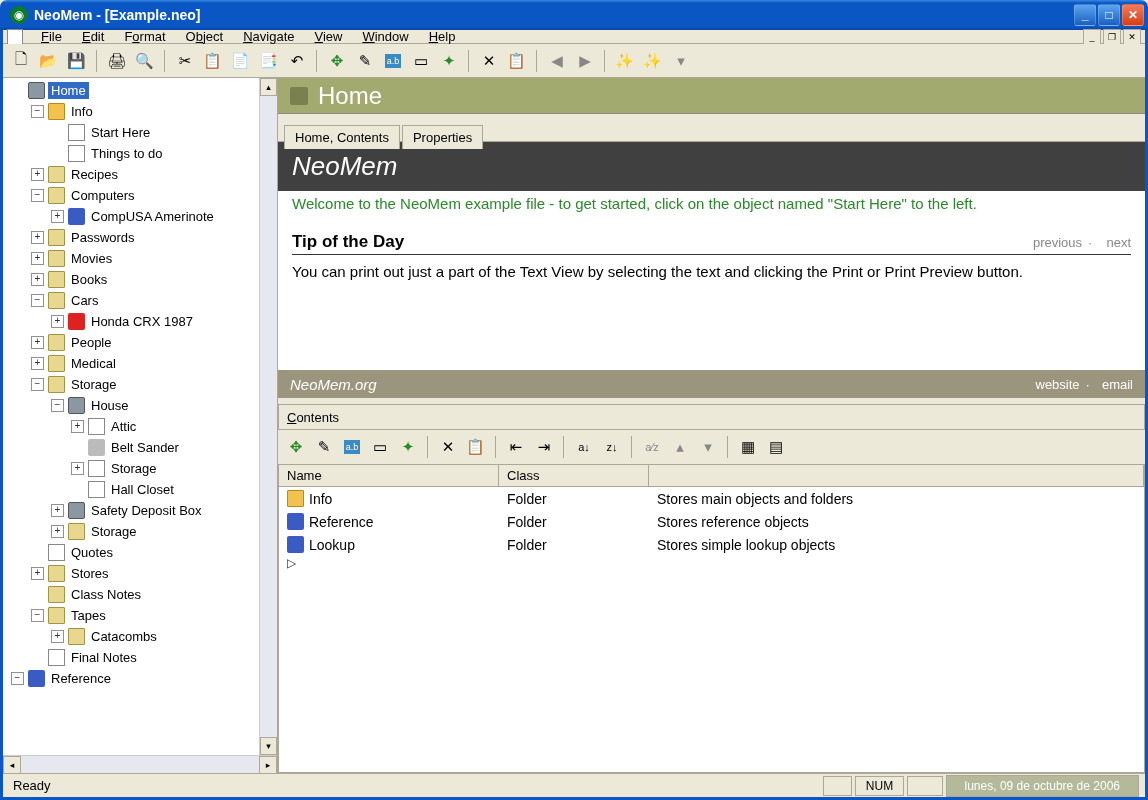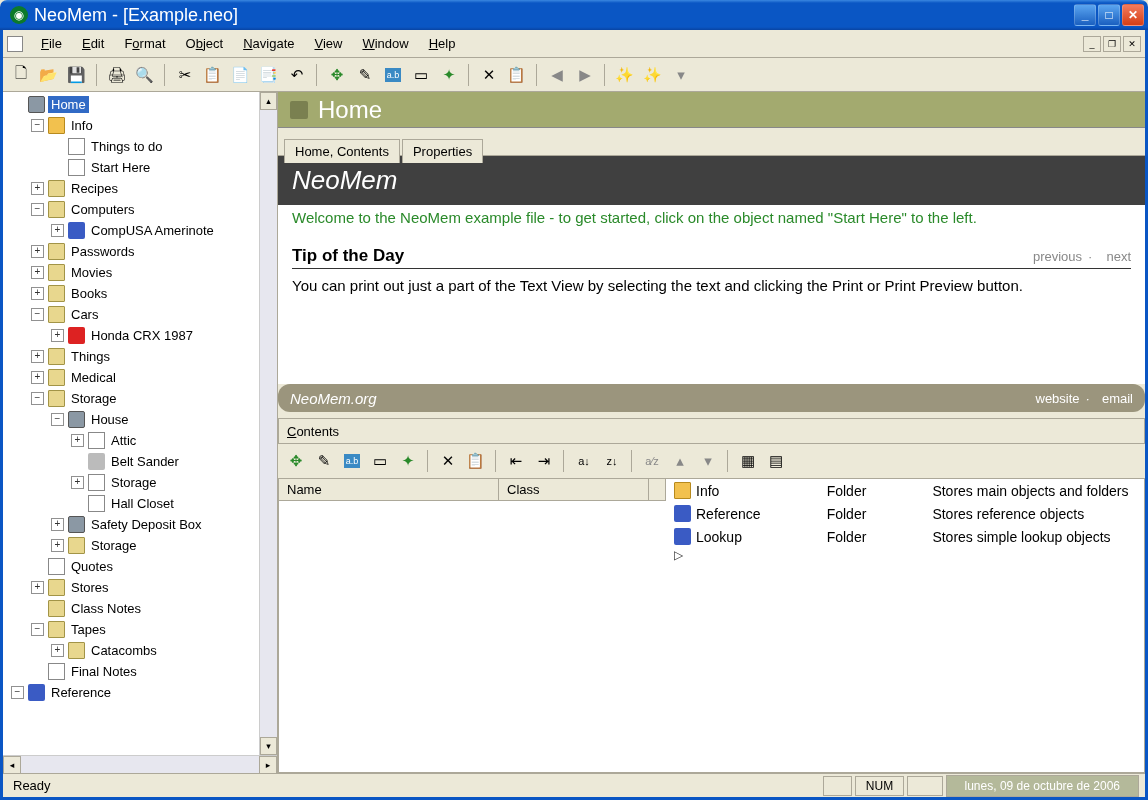--- a/index.html
+++ b/index.html
@@ -8,7 +8,7 @@
 
 .titlebar { height: 30px; background: linear-gradient(to bottom, #3a87e0 0%, #0a56c4 10%, #0a56c4 90%, #0944a3 100%); display: flex; align-items: center; padding: 0 4px; color: #fff; border-radius: 7px 7px 0 0; }
 .titlebar .app-icon { width: 18px; height: 18px; background: #0c7a2a; border-radius: 50%; margin: 0 6px; display: flex; align-items: center; justify-content: center; font-size: 12px; }
-.titlebar .title { font-weight: normal; font-size: 18px; flex: 1; }
+.titlebar .title { font-weight: bold; font-size: 14px; flex: 1; }
 .win-btns { display: flex; gap: 2px; }
 .win-btn { width: 22px; height: 22px; border-radius: 3px; display: flex; align-items: center; justify-content: center; font-size: 12px; font-weight: bold; border: 1px solid #fff3; }
 .win-min, .win-max { background: linear-gradient(to bottom,#5ba5f0,#1a5fc0); color:#fff; }

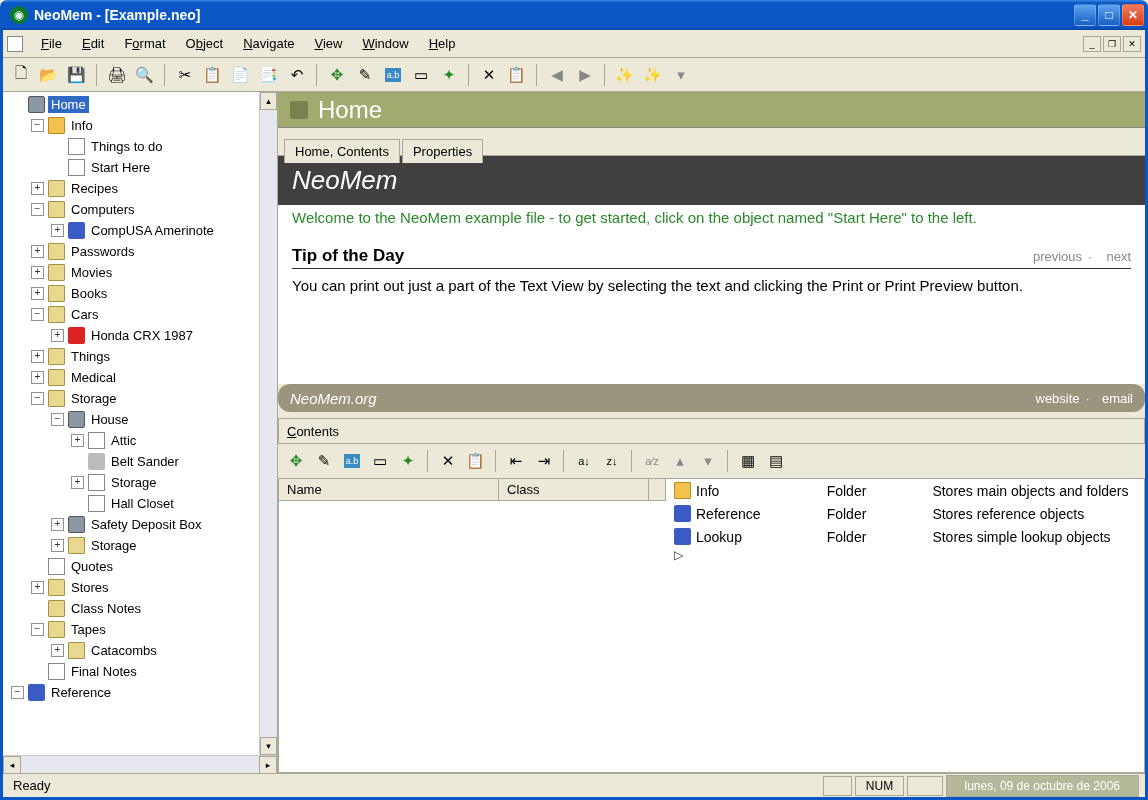--- a/index.html
+++ b/index.html
@@ -16,7 +16,7 @@
 
 
 .inner-frame { border: 3px solid #0a56c4; border-top: none; height: 770px; display: flex; flex-direction: column; background: #ece9d8; }
-.mdi-bar { height: 28px; background: #ece9d8; display:flex; align-items:center; padding: 0 4px; border-bottom: 1px solid #aca899; }
+.mdi-bar { height: 14px; background: #ece9d8; display:flex; align-items:center; padding: 0 4px; border-bottom: 1px solid #aca899; }
 .menubar { display:flex; gap: 4px; align-items:center; flex:1; }
 .menubar .doc-icon { width:16px; height:16px; background:#fff; border:1px solid #888; margin-right:6px; }
 .menu-item { padding: 3px 8px; cursor: default; }

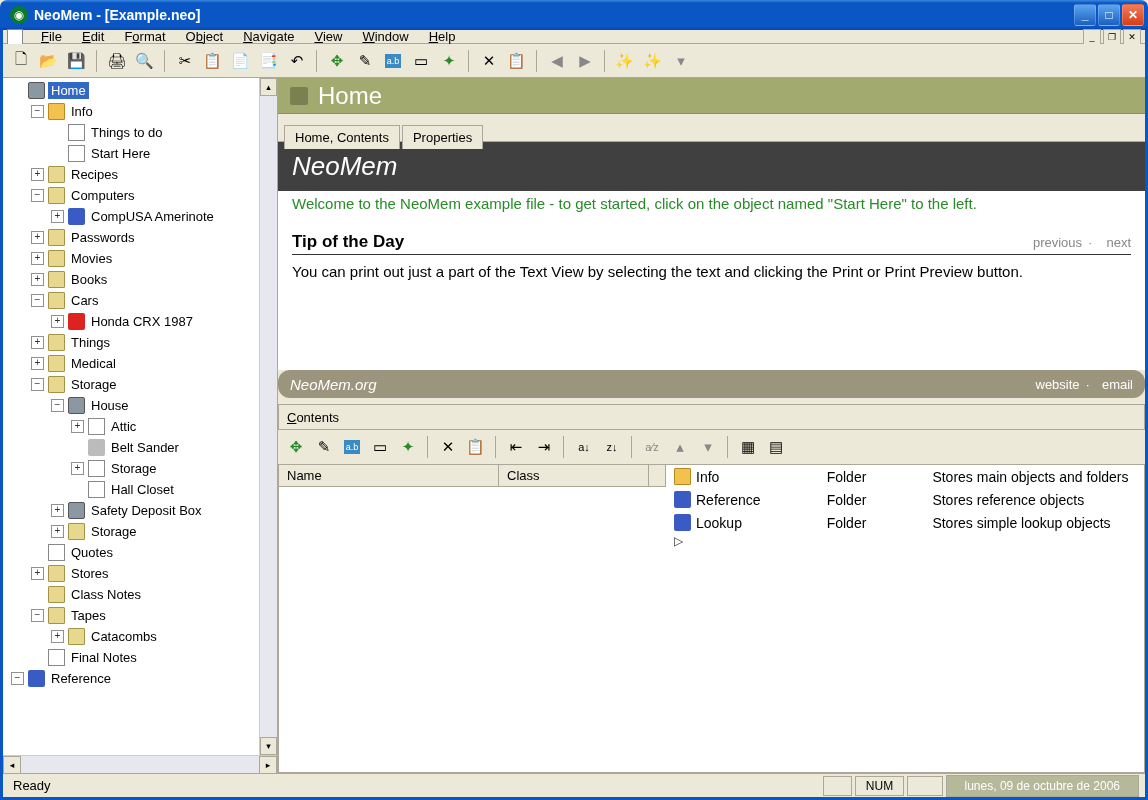--- a/index.html
+++ b/index.html
@@ -245,13 +245,13 @@
               <span class="spacer" style="width: 46px;"></span>
               <span class="spacer" style="width: 17px;"></span>
               <span class="ticon ic-doc"></span>
+              <span class="tlabel">Start Here</span>
+            </div>
+            <div class="tree-row">
+              <span class="spacer" style="width: 46px;"></span>
+              <span class="spacer" style="width: 17px;"></span>
+              <span class="ticon ic-doc"></span>
               <span class="tlabel">Things to do</span>
-            </div>
-            <div class="tree-row">
-              <span class="spacer" style="width: 46px;"></span>
-              <span class="spacer" style="width: 17px;"></span>
-              <span class="ticon ic-doc"></span>
-              <span class="tlabel">Start Here</span>
             </div>
             <div class="tree-row">
               <span class="spacer" style="width: 26px;"></span>

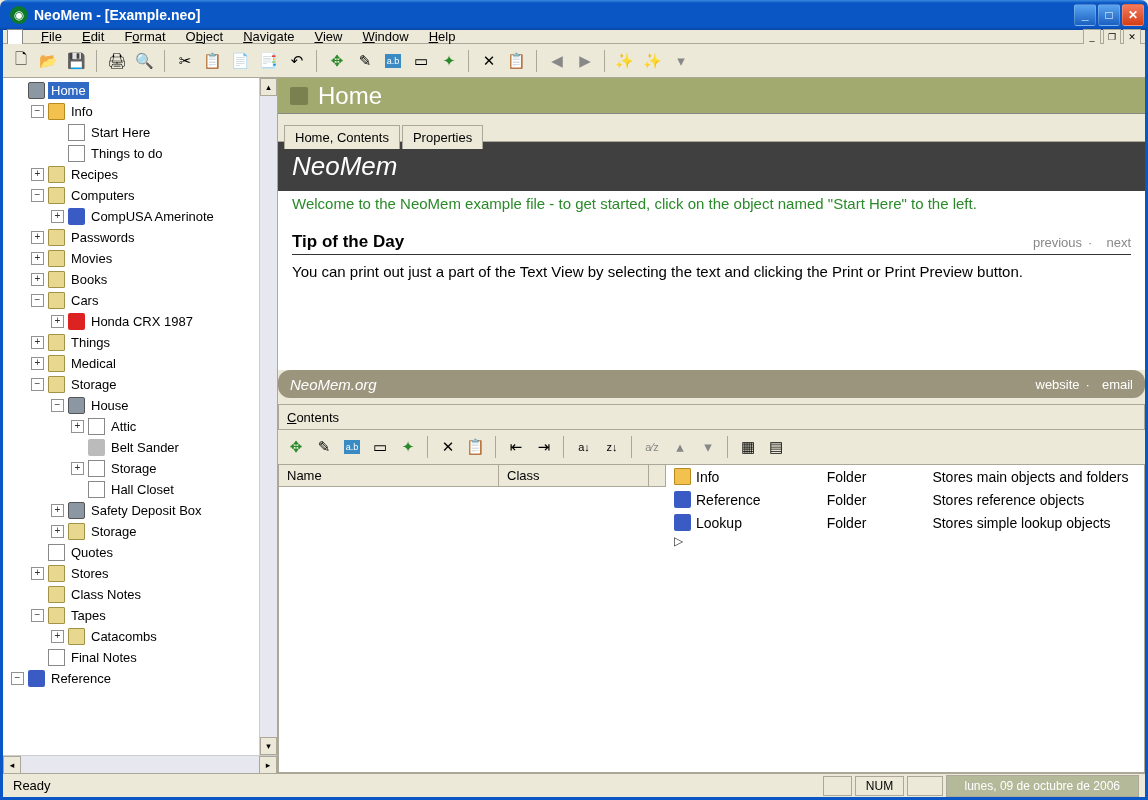--- a/index.html
+++ b/index.html
@@ -305,7 +305,7 @@
               <span class="spacer" style="width: 26px;"></span>
               <span class="expander">+</span>
               <span class="ticon ic-folder-o"></span>
-              <span class="tlabel">Things</span>
+              <span class="tlabel">People</span>
             </div>
             <div class="tree-row">
               <span class="spacer" style="width: 26px;"></span>

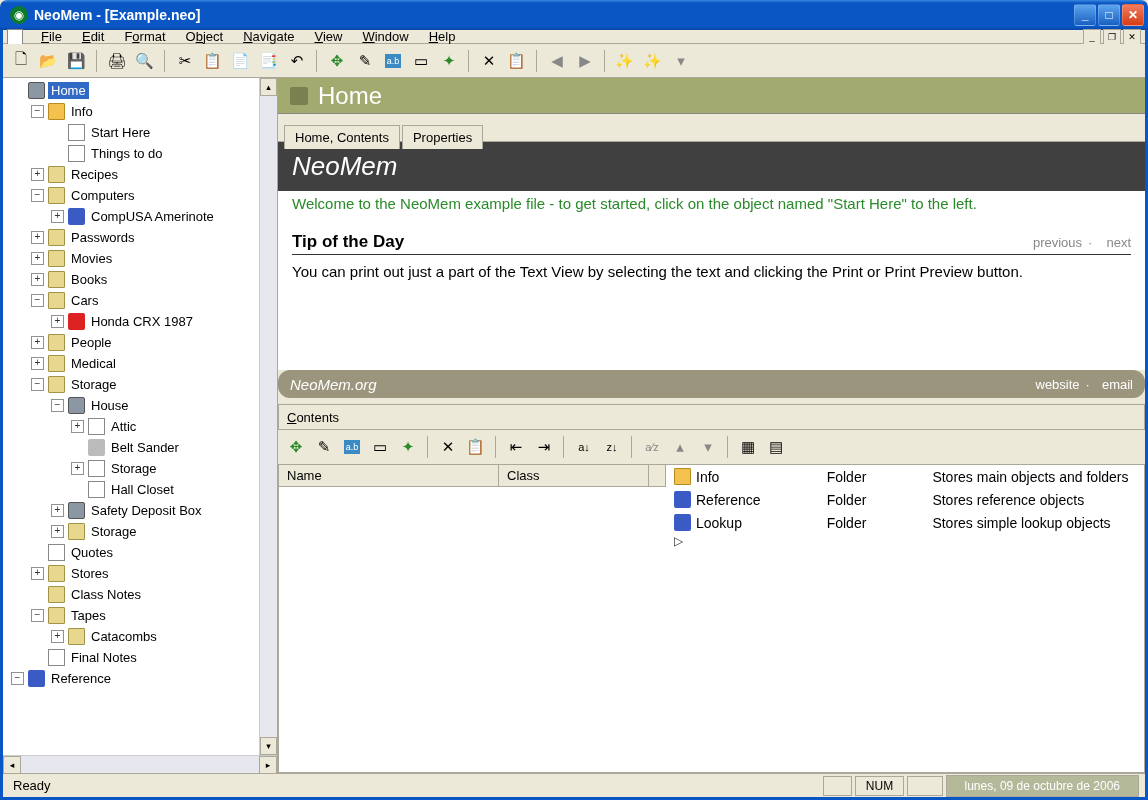--- a/index.html
+++ b/index.html
@@ -83,7 +83,7 @@
 .tip-sep { color:#888; margin:0 6px; }
 .tip-body { font-size:15px; padding:8px 0 80px; }
 
-.org-bar { height:28px; background:#9b957d; color:#fff; font-style:italic; display:flex; align-items:center; padding:0 12px;border-radius:12px; }
+.org-bar { height:28px; background:#9b957d; color:#fff; font-style:italic; display:flex; align-items:center; padding:0 12px; }
 .org-bar .org-name { flex:1; font-size:15px; }
 .org-bar .org-link { color:#fff; font-size:13px; font-style:normal; margin-left:6px; }
 .org-bar .org-sep { margin:0 6px; }

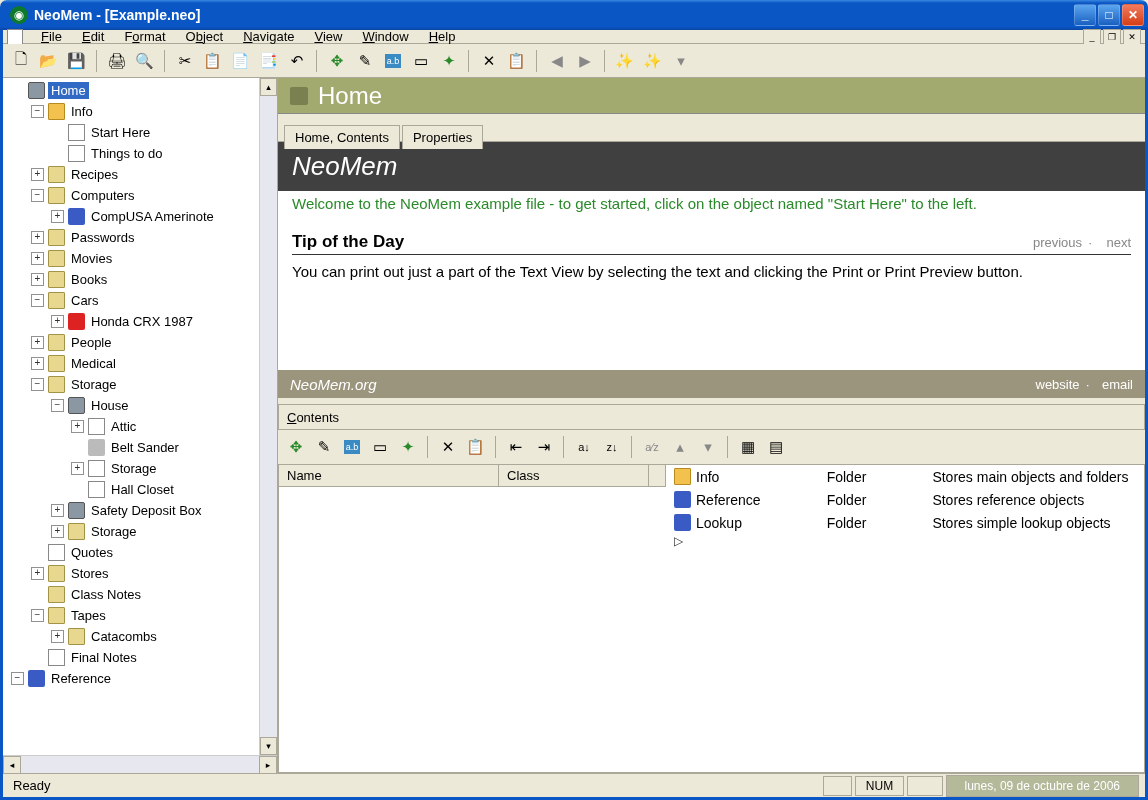--- a/index.html
+++ b/index.html
@@ -93,7 +93,7 @@
 
 .contents-toolbar { height:34px; background:#ece9d8; display:flex; align-items:center; padding:2px 6px; gap:4px; }
 
-.table { background:#fff; border:1px solid #aca899; flex:1; display:flex; flex-direction:row; min-height:0; }
+.table { background:#fff; border:1px solid #aca899; flex:1; display:flex; flex-direction:column; min-height:0; }
 .thead { display:flex; height:22px; background:#ece9d8; border-bottom:1px solid #aca899; }
 .th { border-right:1px solid #aca899; padding:3px 8px; font-size:13px; }
 .th.c-name { width:220px; }

